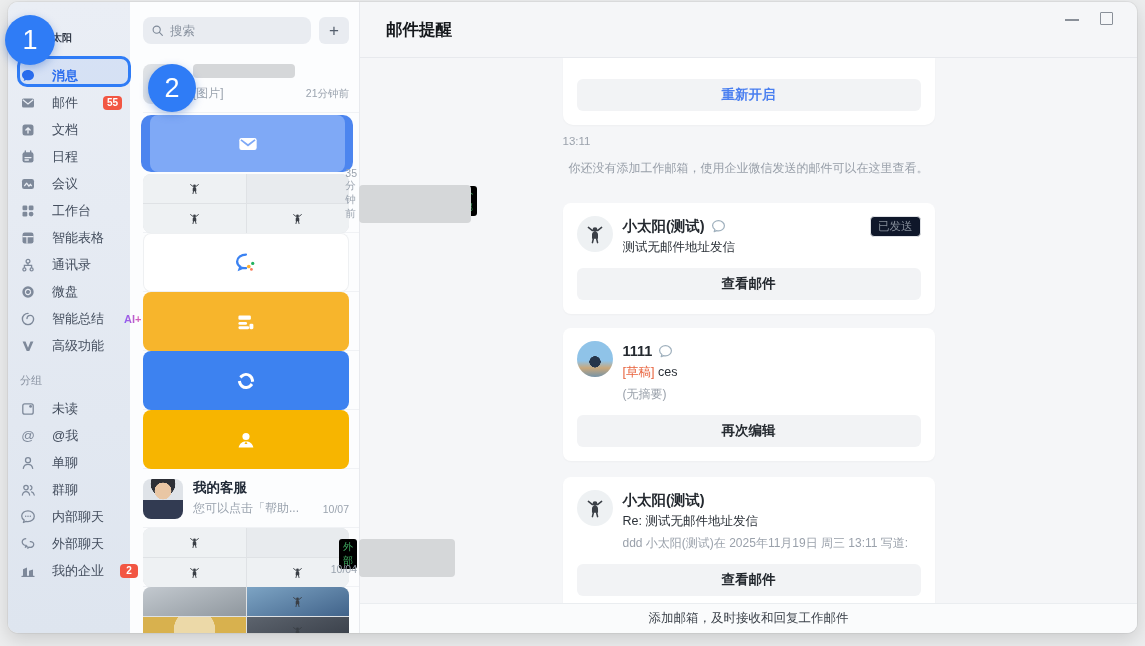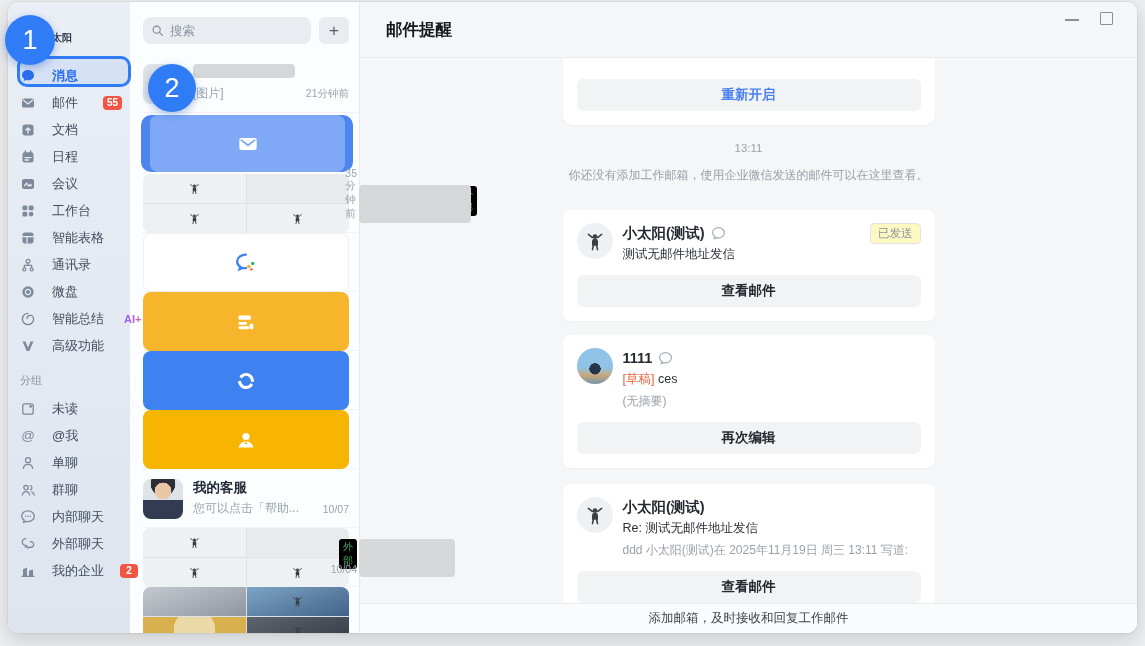--- a/index.html
+++ b/index.html
@@ -108,7 +108,7 @@
     font-size:13.5px; font-weight:700; color:#24292f; cursor:pointer; font-family:inherit;
     display:flex; align-items:center; justify-content:center; }
   .cbtn.blue { color:#4a7ff0; }
-  .mts { font-size:11.5px; color:#9ba2ac; text-align:center; margin-top:17px; }
+  .mts { font-size:11.5px; color:#9ba2ac; margin-top:10px; }
   .mnotice { font-size:12px; color:#979ea8; text-align:center; margin-top:13px; }
   .mc-head { display:flex; gap:10px; }
   .mava { width:36px; height:36px; border-radius:50%; flex:none; overflow:hidden;

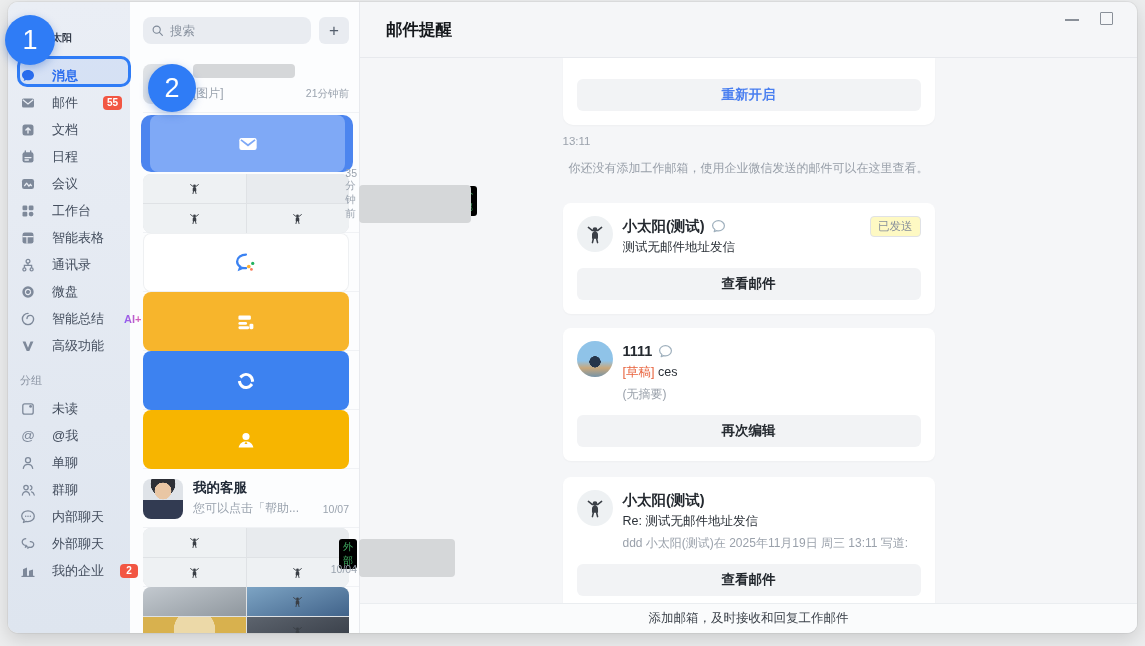--- a/index.html
+++ b/index.html
@@ -121,7 +121,7 @@
   .mname { font-size:14.5px; font-weight:600; color:#24292f; white-space:nowrap; }
   .bub { width:15px; height:15px; color:#9fb0bd; flex:none; }
   .statbadge { margin-left:auto; align-self:flex-start; font-size:11.5px; color:#878f9b;
-    border:1px solid #e0e2e6; background:#fef9c3; border-radius:4px; padding:2px 7px; flex:none; }
+    border:1px solid #e0e2e6; background:#0f172a; border-radius:4px; padding:2px 7px; flex:none; }
   .mline { font-size:12.5px; color:#2b3138; margin-top:3px; white-space:nowrap; overflow:hidden; }
   .mgray { font-size:12px; color:#9aa1ab; margin-top:5px; white-space:nowrap; overflow:hidden; }
   .draft { color:#e8623c; }

